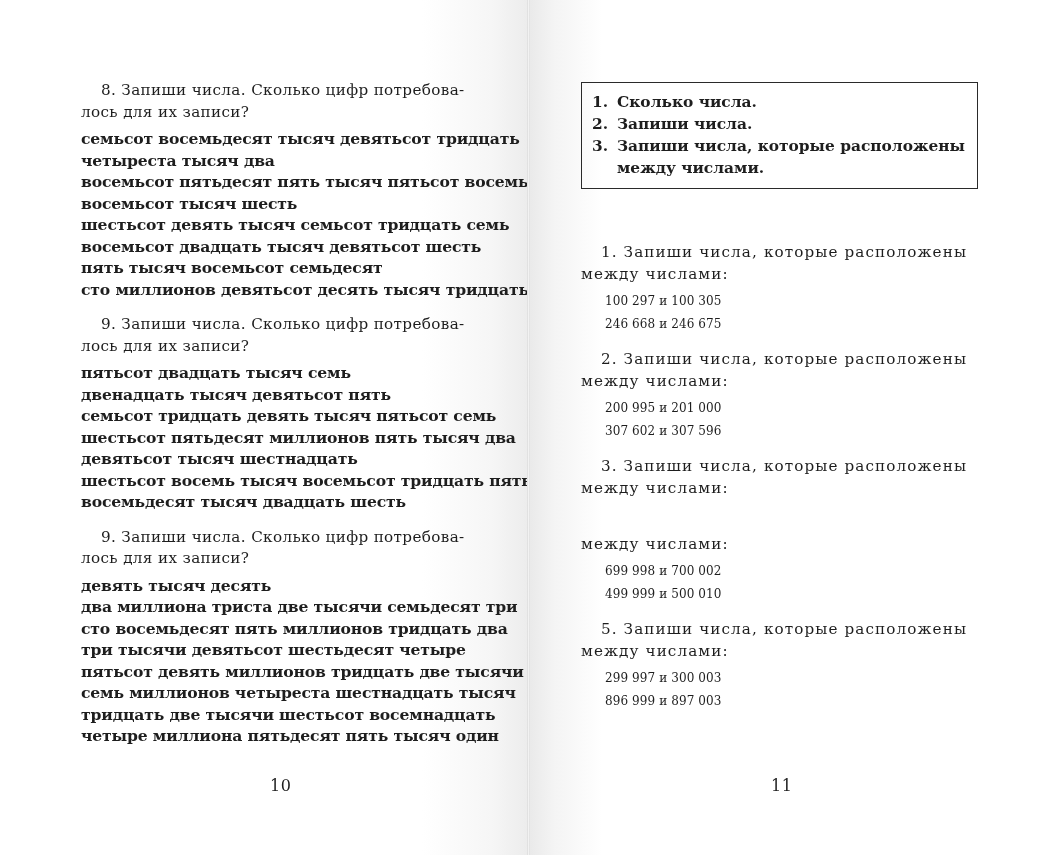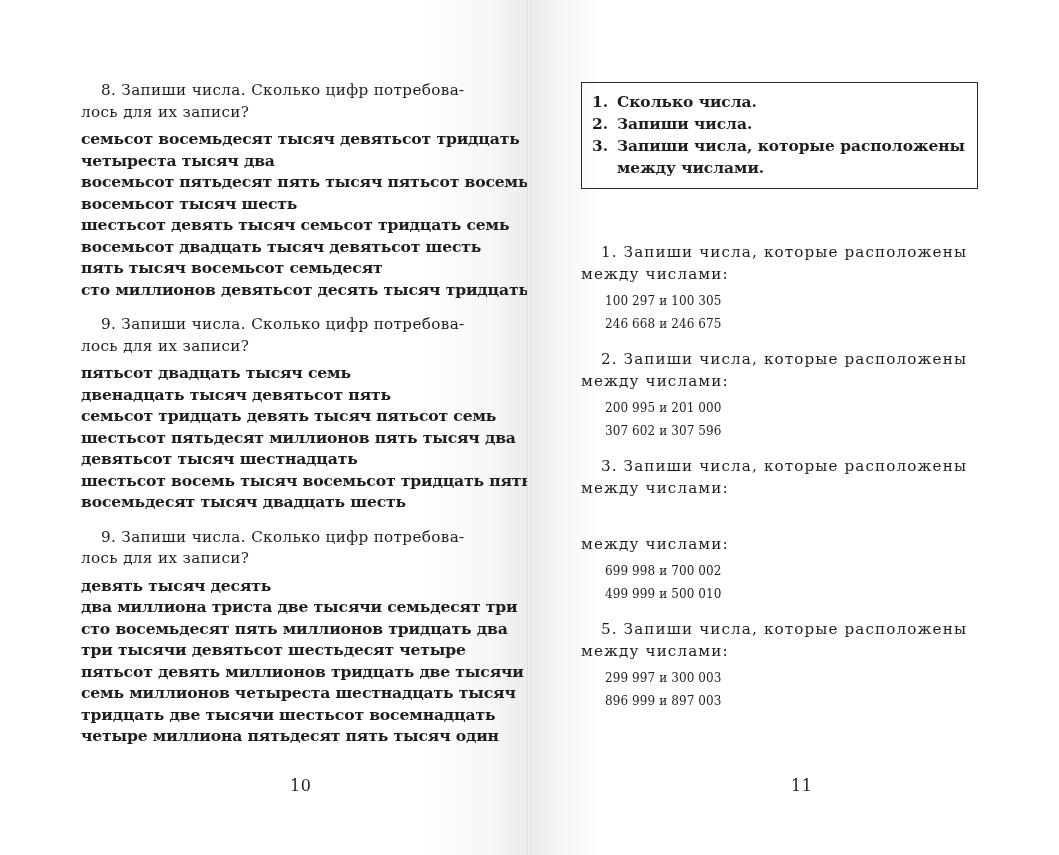--- a/index.html
+++ b/index.html
@@ -28,7 +28,7 @@
     .lines li { font-size: 15.6px; line-height: 21.5px; white-space: nowrap; letter-spacing: -0.15px; }
 
     .page-num {
-      position: absolute; top: 776px; font-size: 16px; letter-spacing: 0.5px; margin-left: 20px;
+      position: absolute; top: 776px; font-size: 16px; letter-spacing: 0.5px;
     }
     .page-left .page-num { left: 270px; }
     .page-right .page-num { left: 243px; }

